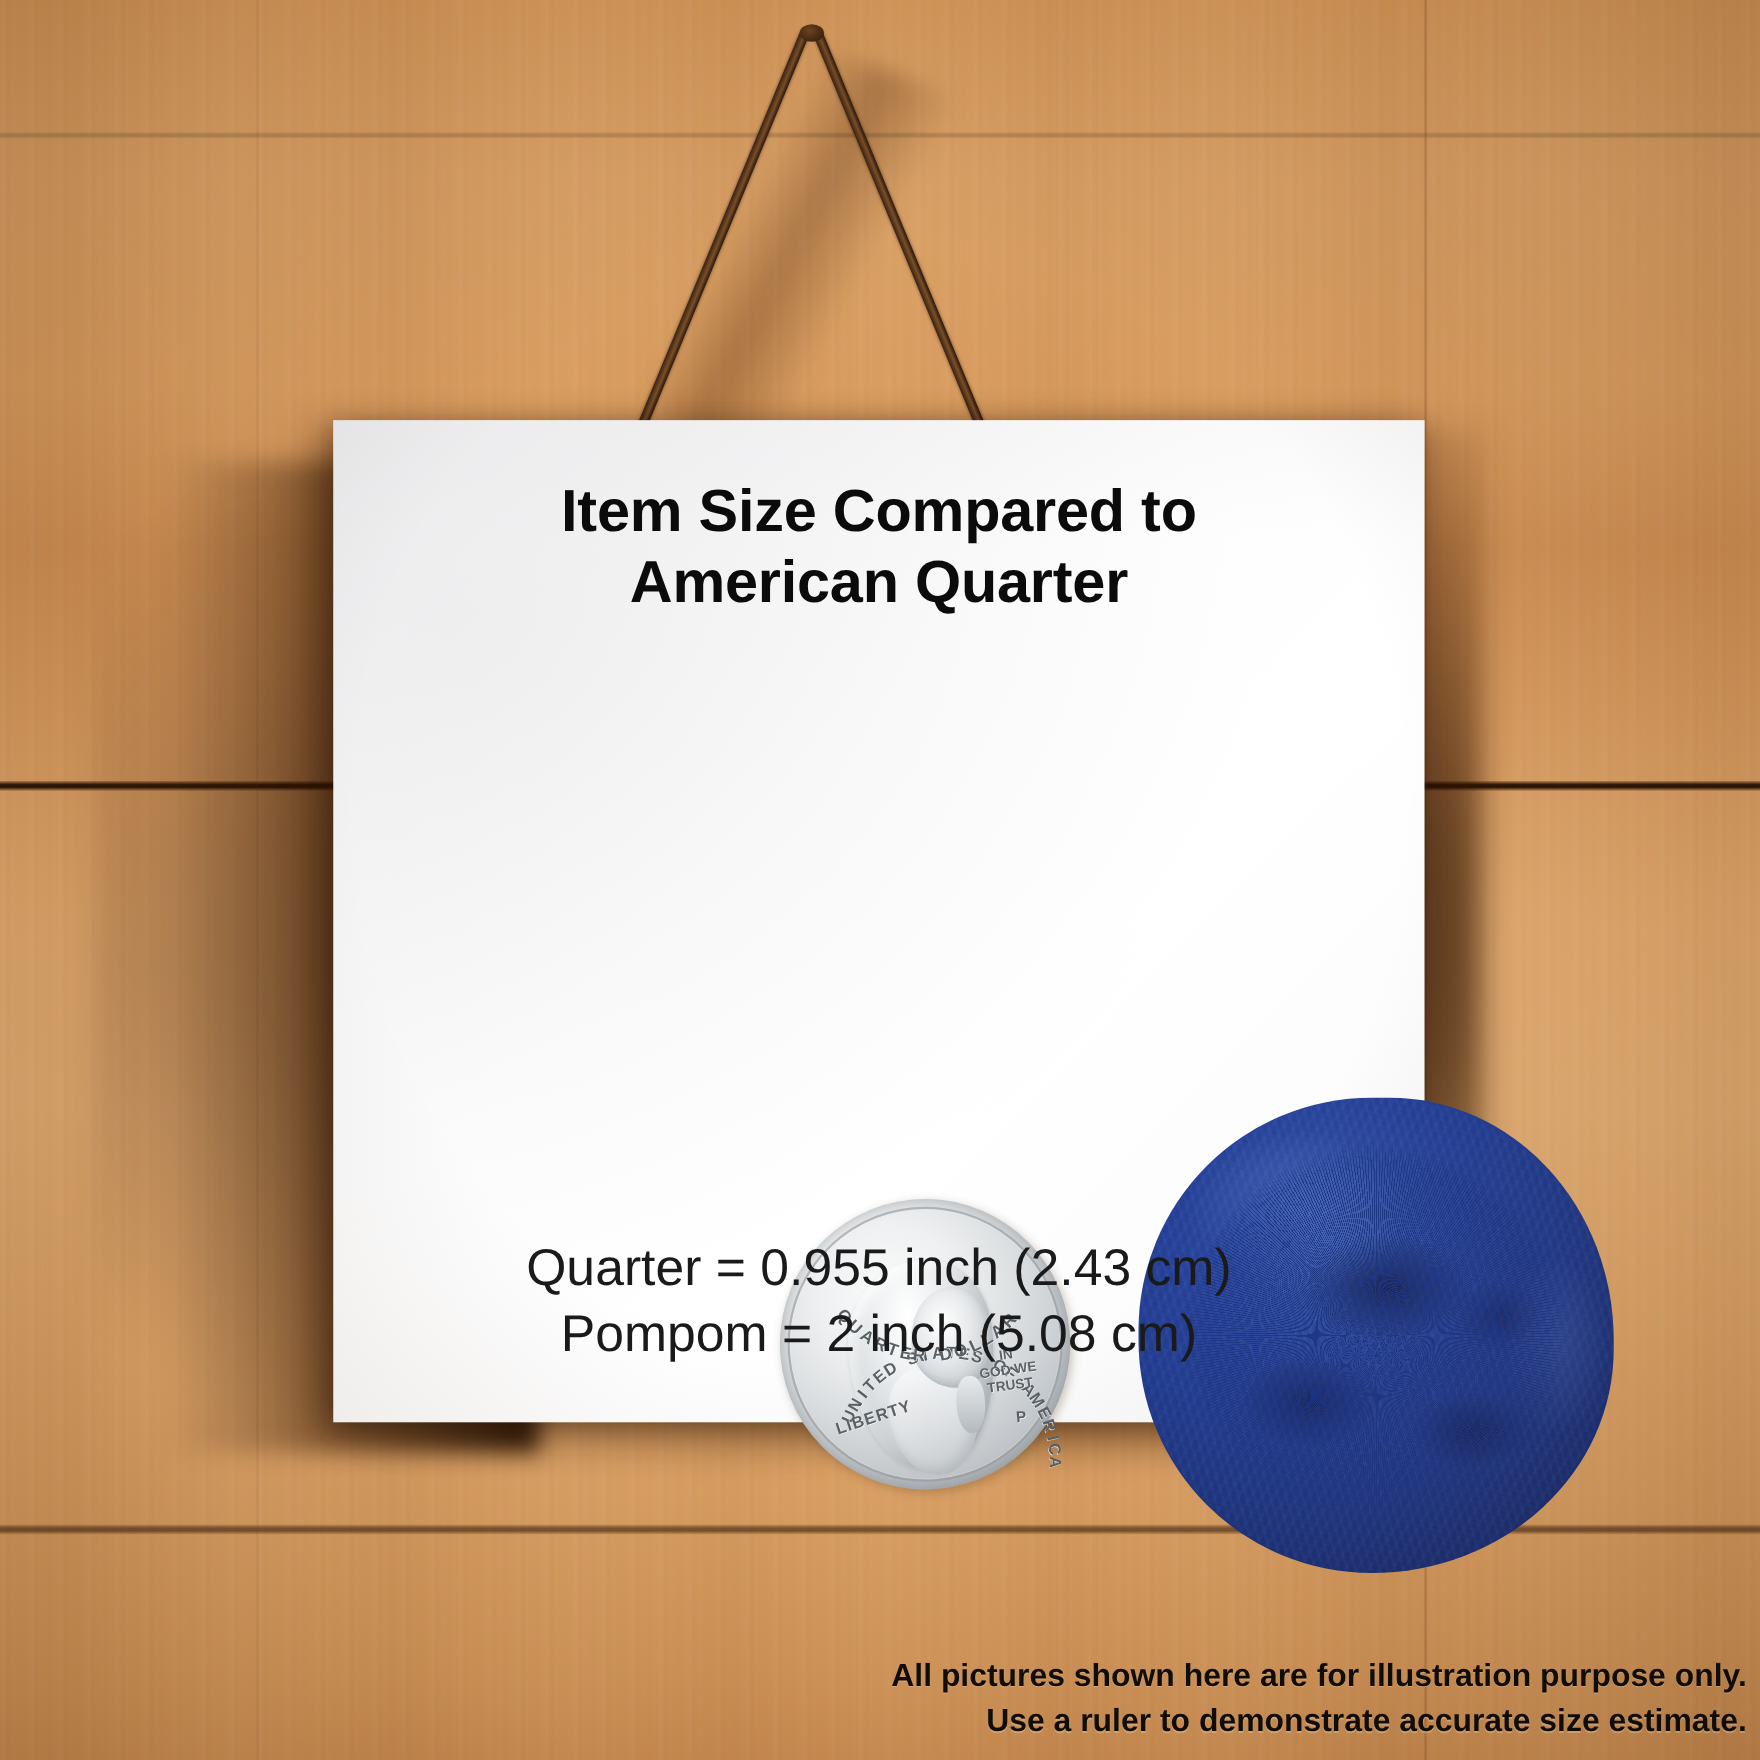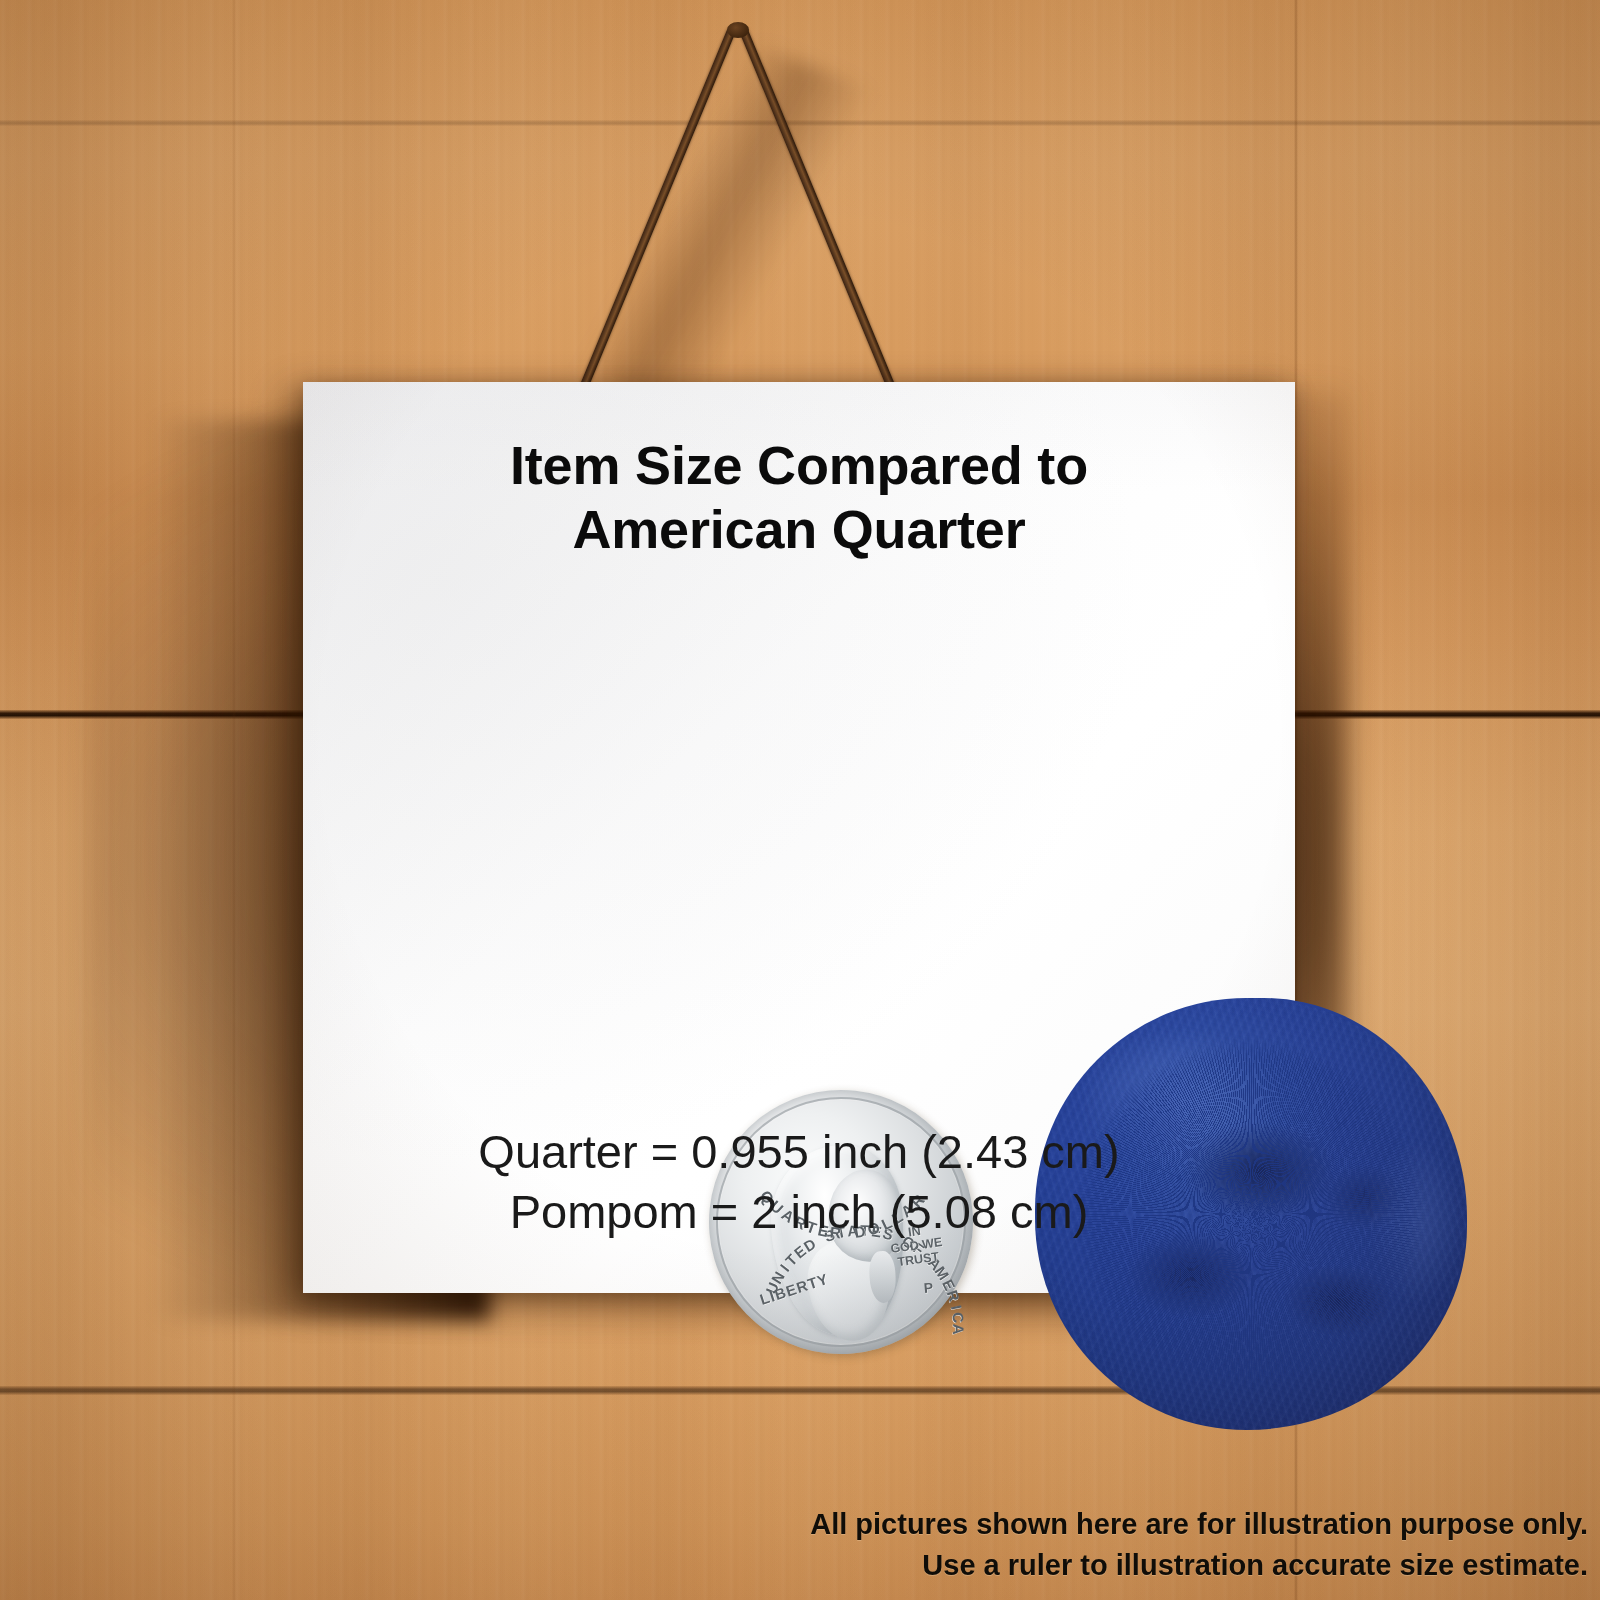--- a/index.html
+++ b/index.html
@@ -610,7 +610,7 @@
 
   <div class="disclaimer">
     <div>All pictures shown here are for illustration purpose only.</div>
-    <div>Use a ruler to illustration accurate size estimate.</div>
+    <div>Use a ruler to demonstrate accurate size estimate.</div>
   </div>
 
 </div>

